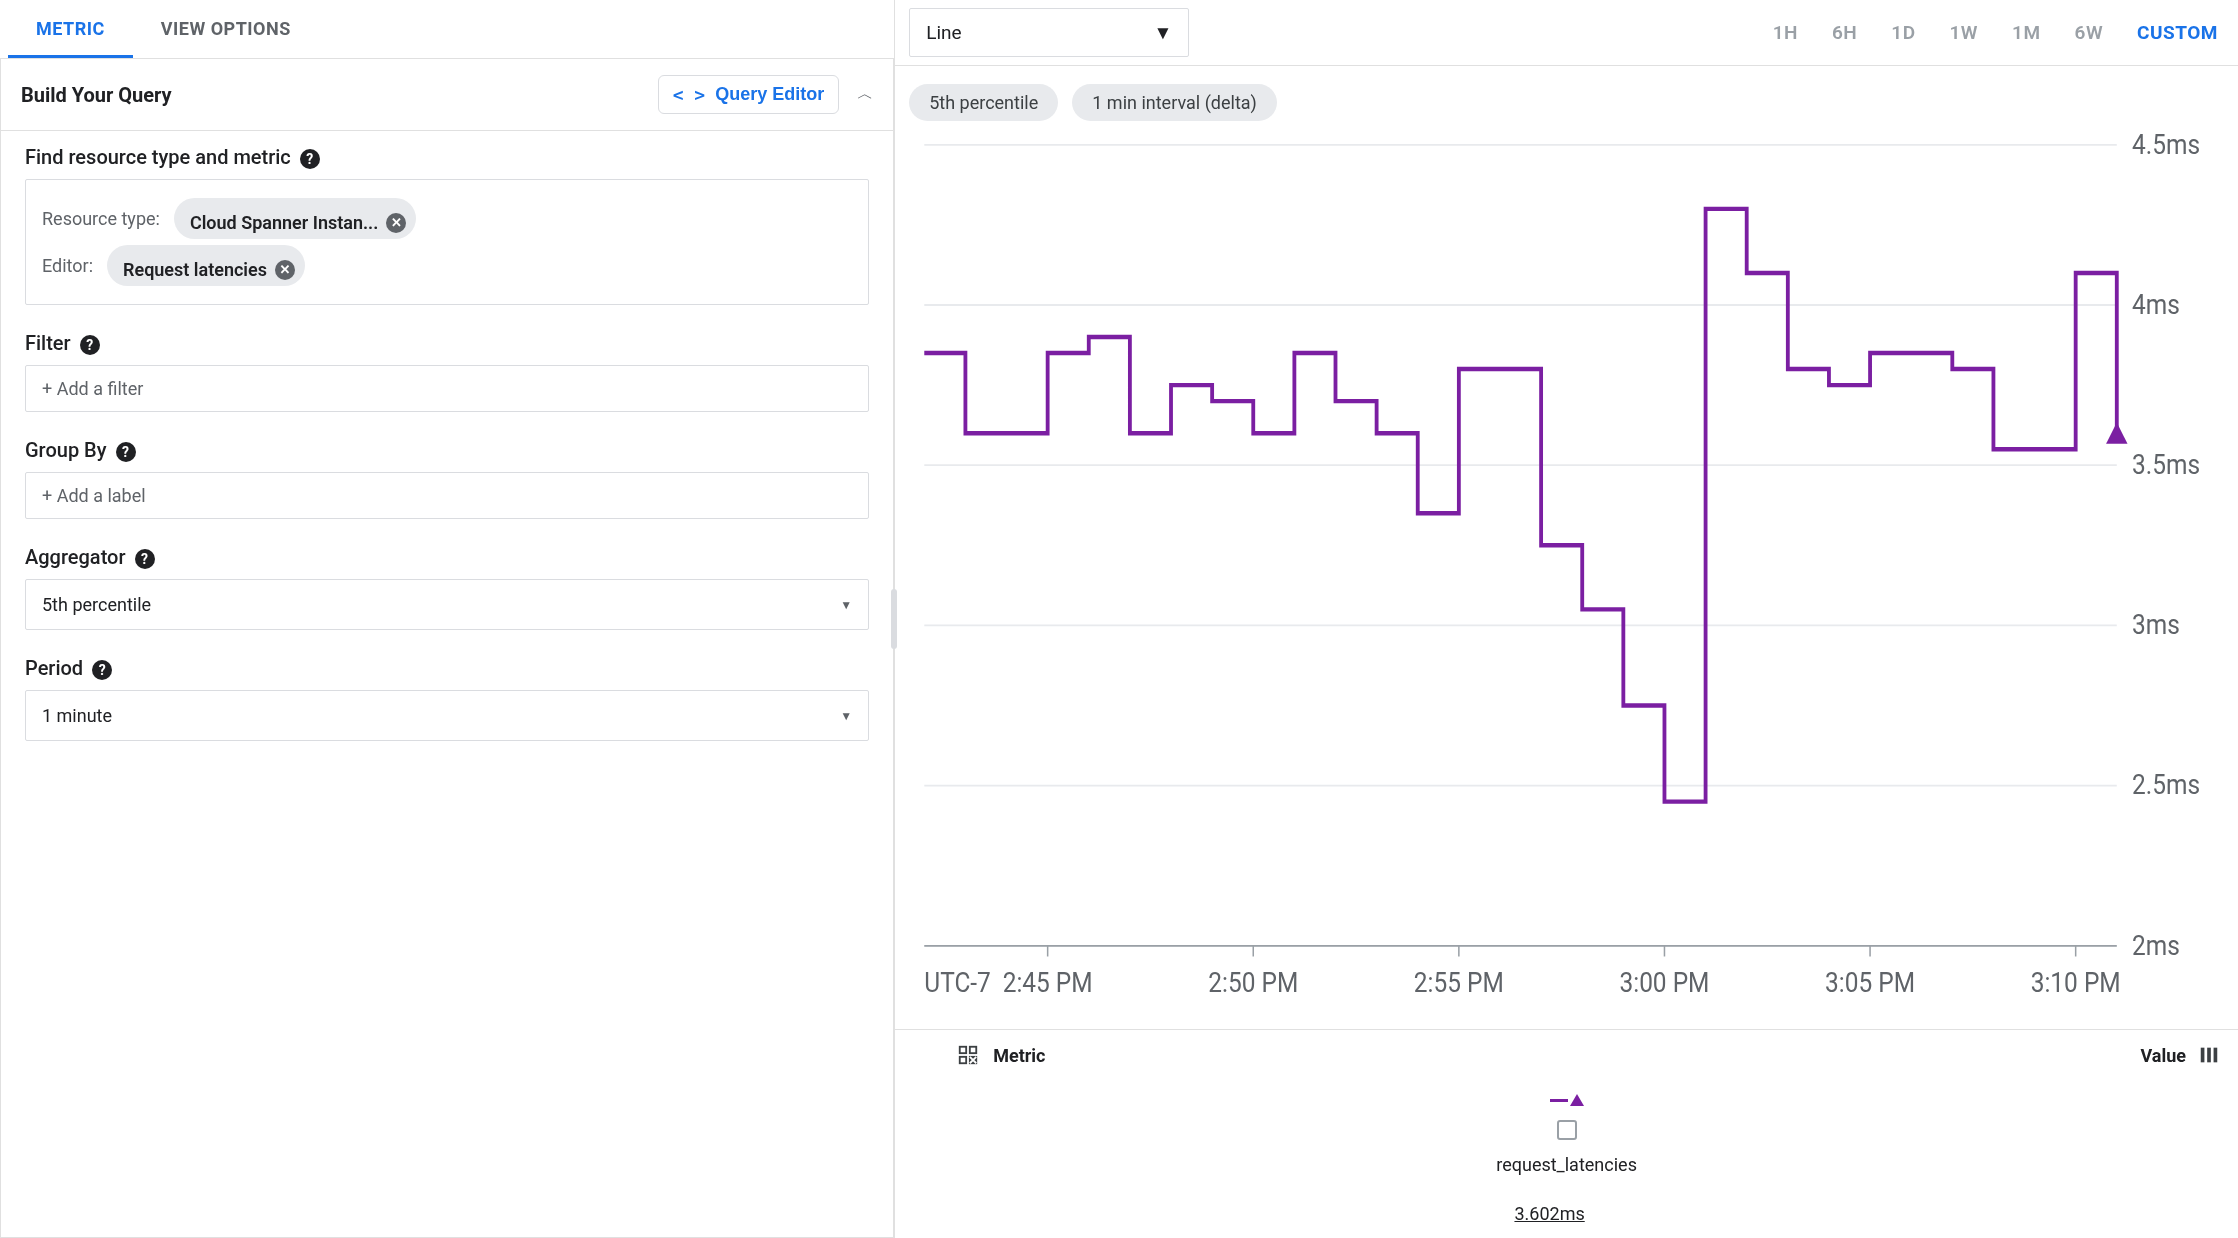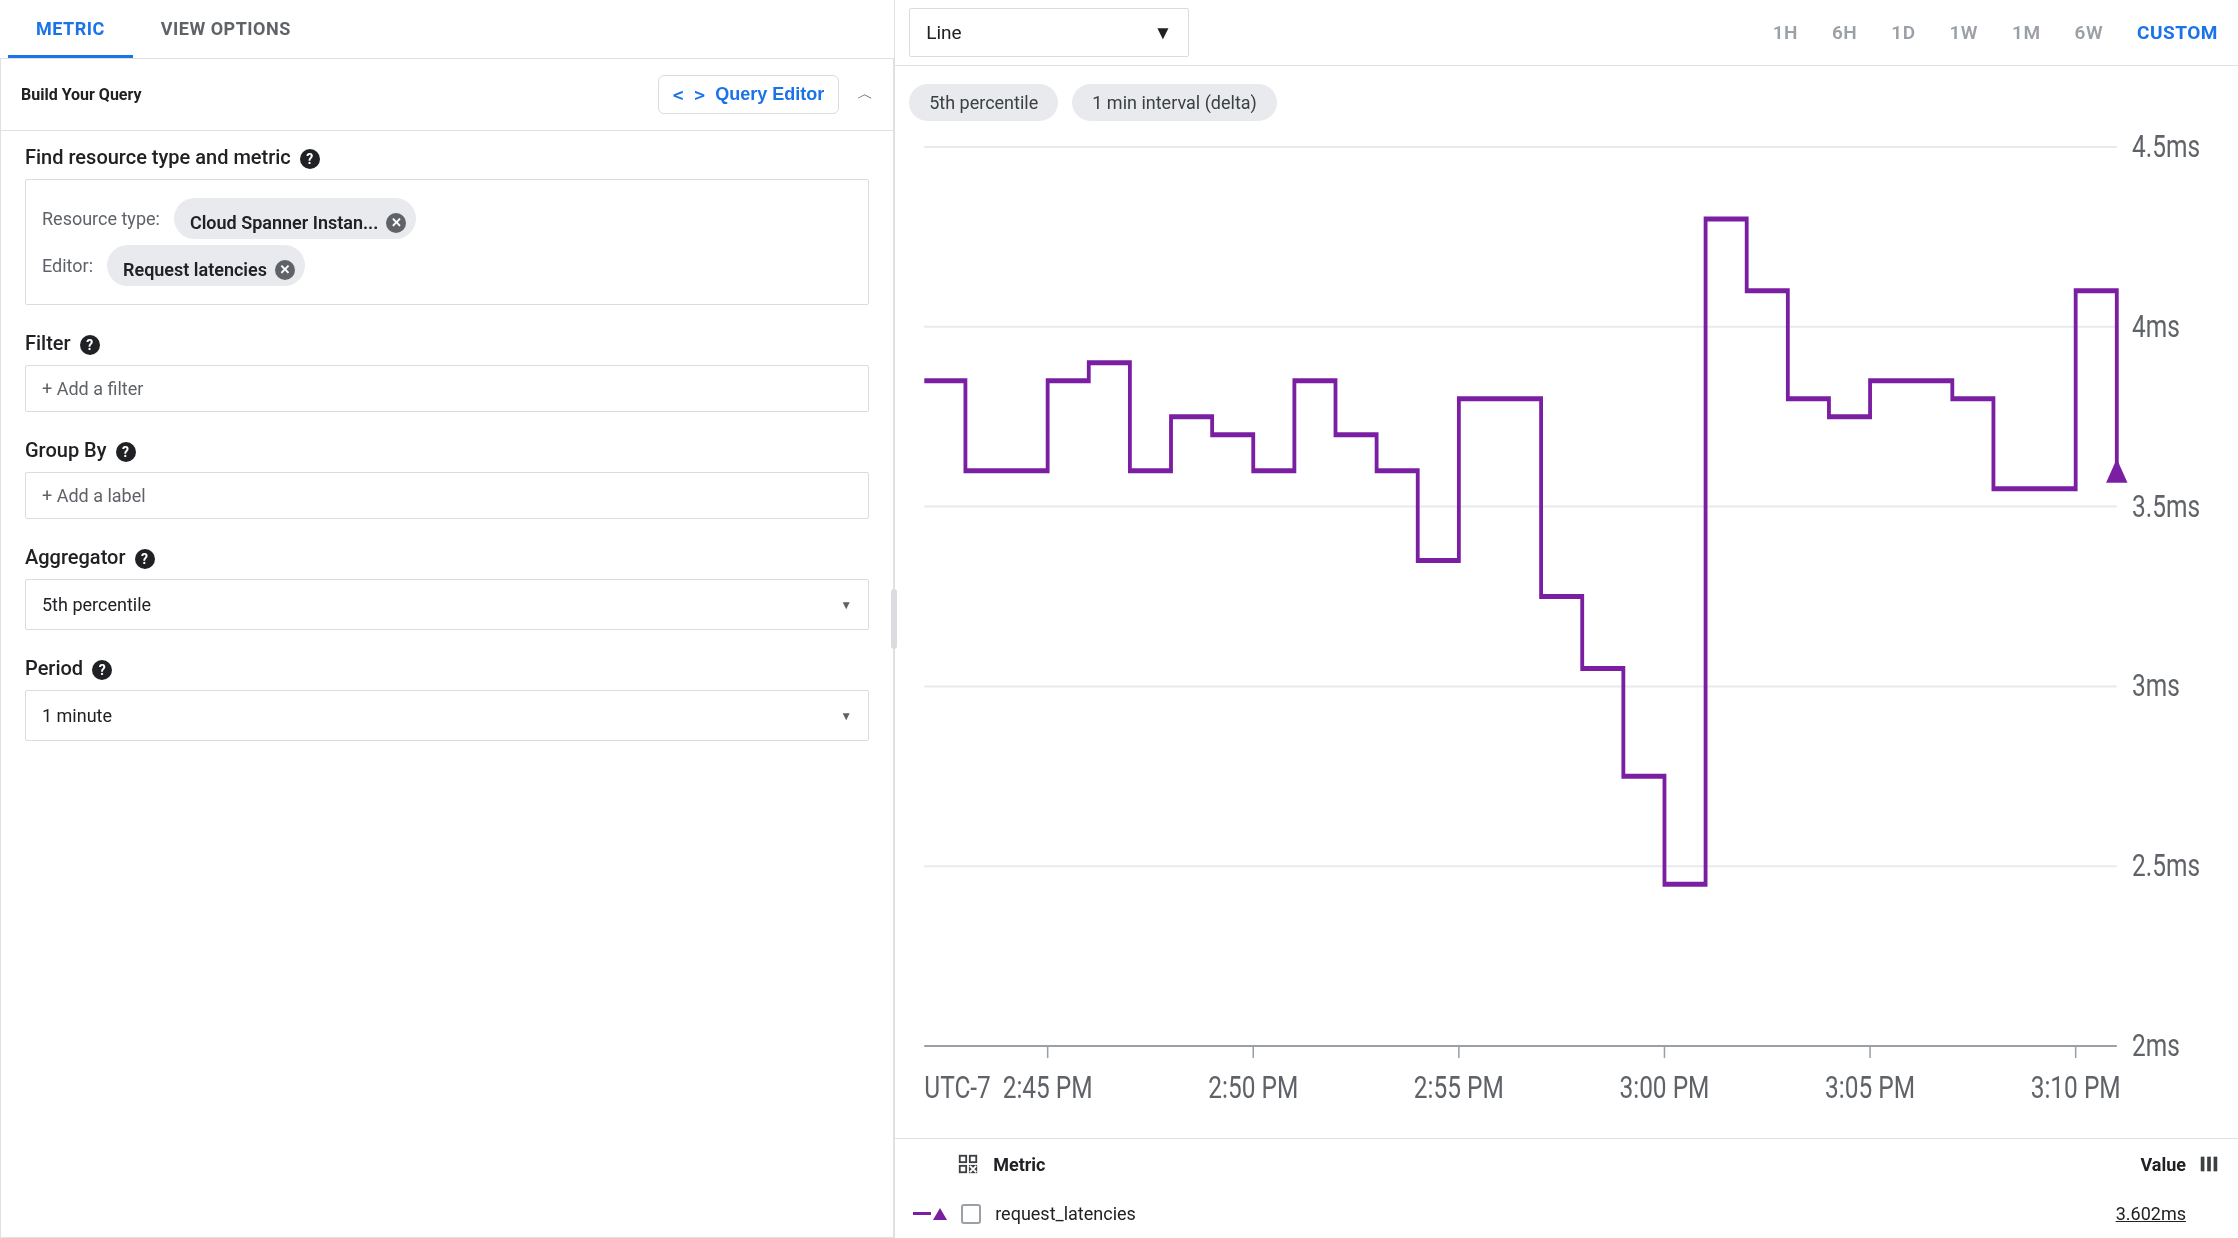--- a/index.html
+++ b/index.html
@@ -60,7 +60,7 @@
     border-bottom: 1px solid #e0e0e0;
   }
   .qtitle {
-    font-size: 16px;
+    font-size: 20px;
     font-weight: 700;
   }
   .qheader-right {

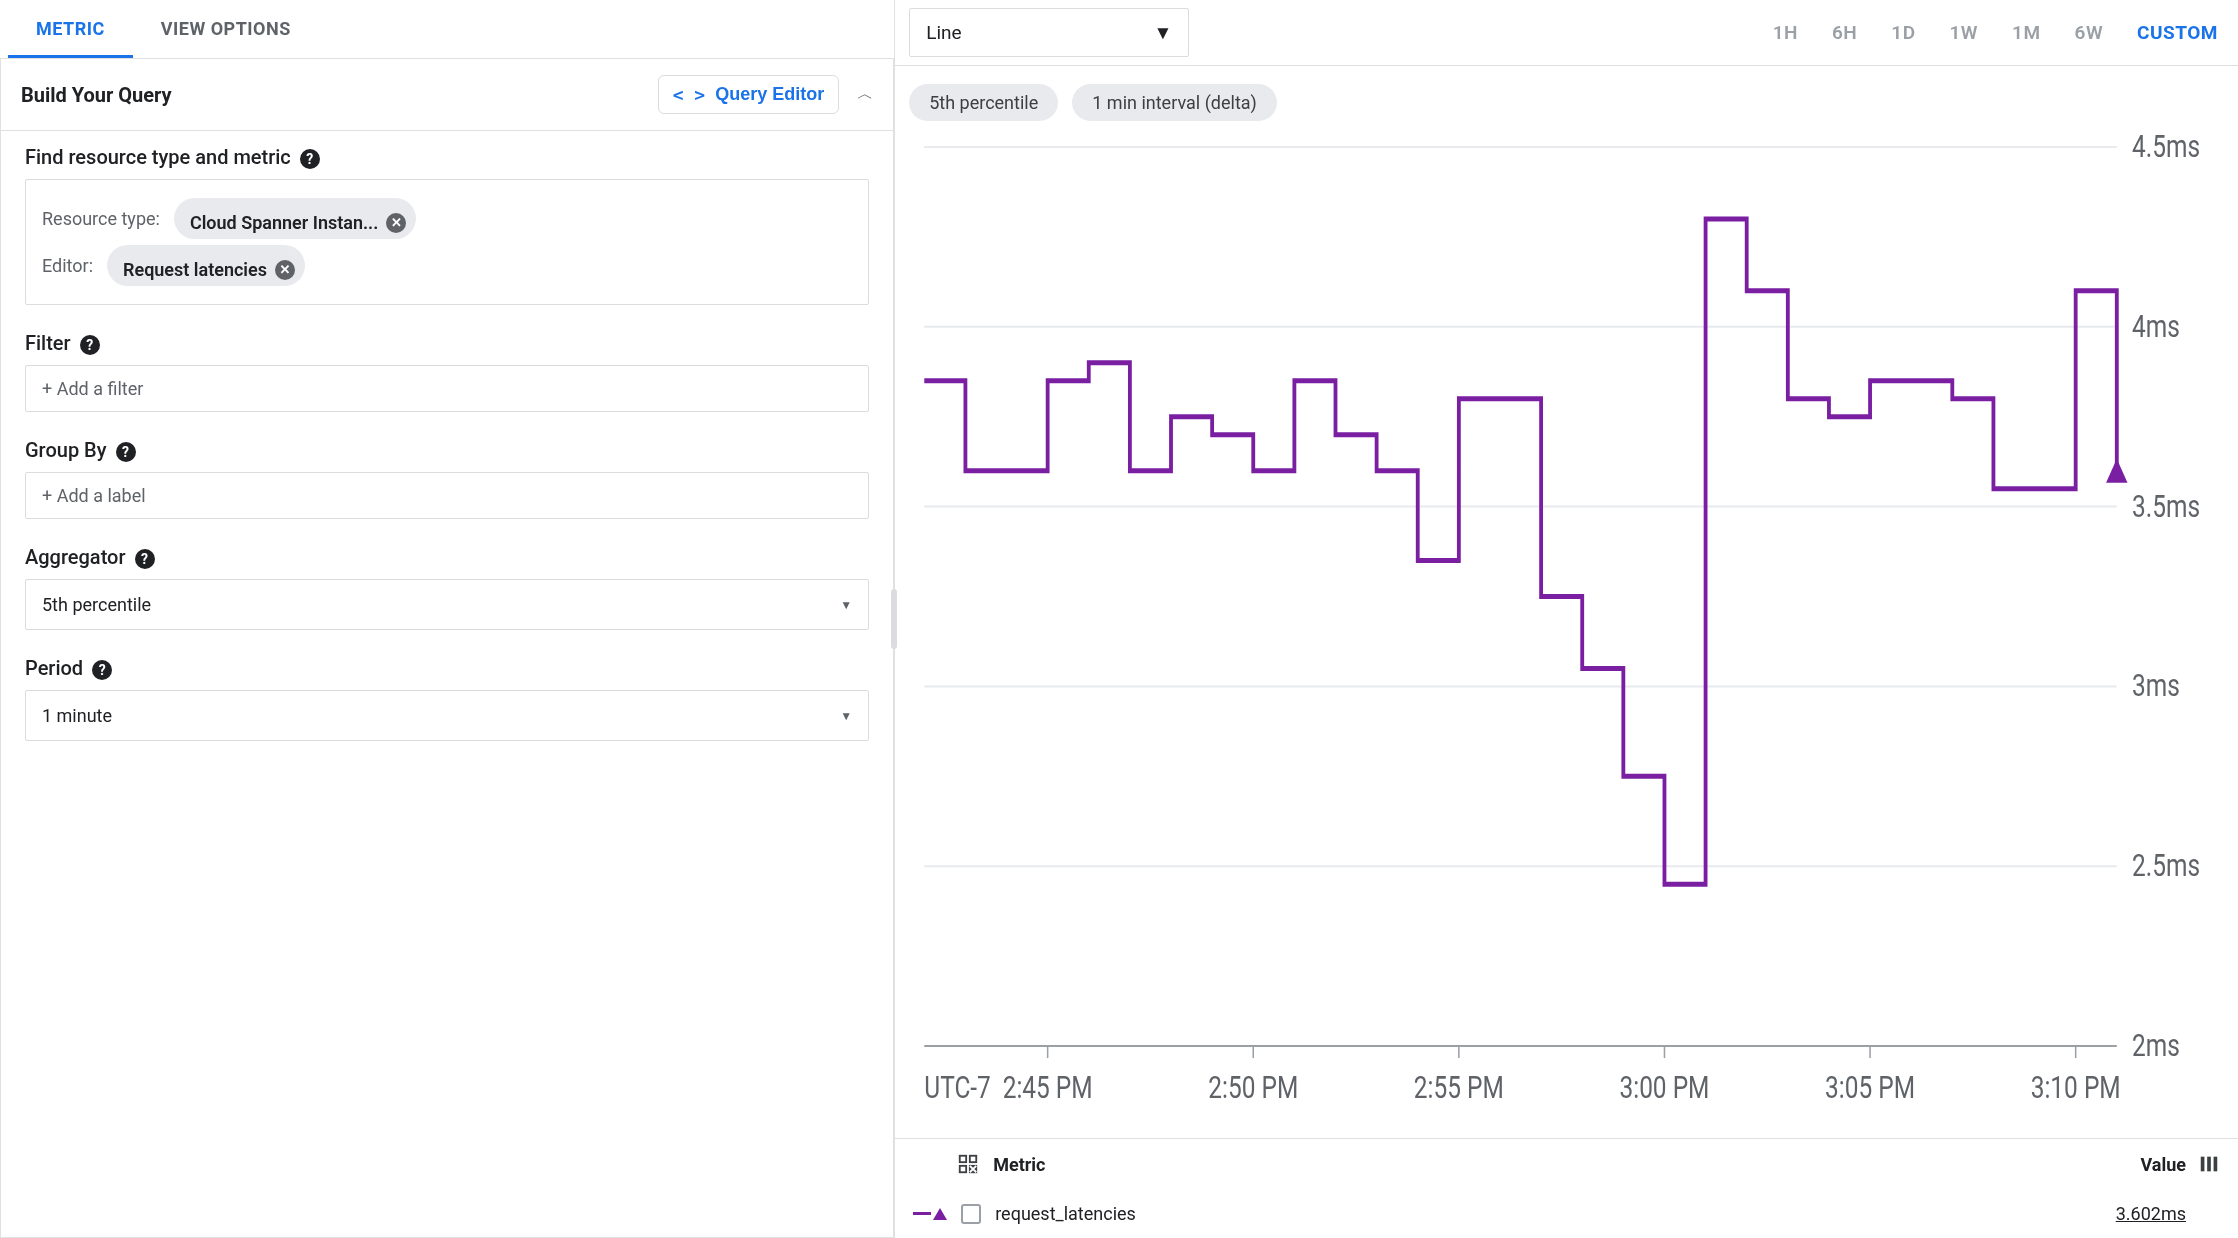--- a/index.html
+++ b/index.html
@@ -254,6 +254,7 @@
     padding: 14px 18px;
     font-size: 18px;
     gap: 14px;
+    flex-direction: column;
   }
   .swatch {
     display:inline-flex; align-items:center; gap:2px;

